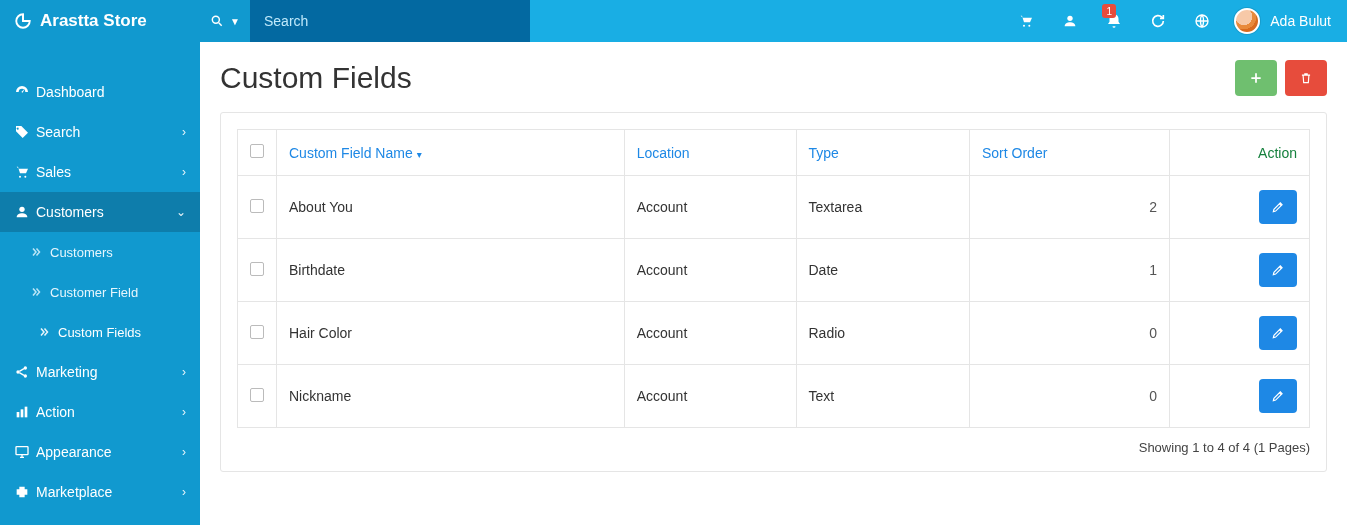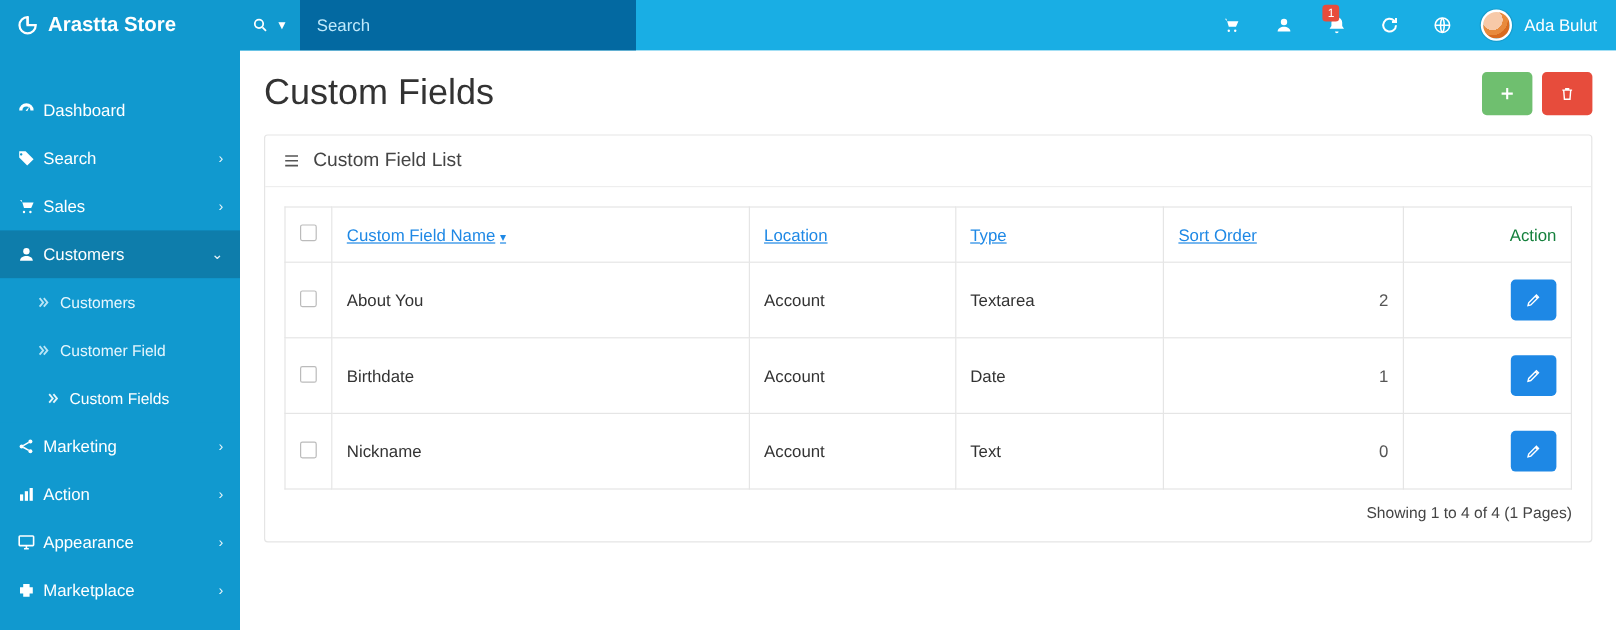--- a/index.html
+++ b/index.html
@@ -277,14 +277,6 @@
       </div>
 
       <div class="panel">
-        <div class="panel-head">
-          <span>
-              <svg width="16" height="16" viewBox="0 0 24 24" fill="none" stroke="#555" stroke-width="2">
-                <path d="M4 6h16M4 12h16M4 18h16"></path>
-              </svg>
-            </span>
-          <span>Custom Field List</span>
-        </div>
         <div class="panel-body">
           <table class="grid">
             <thead>

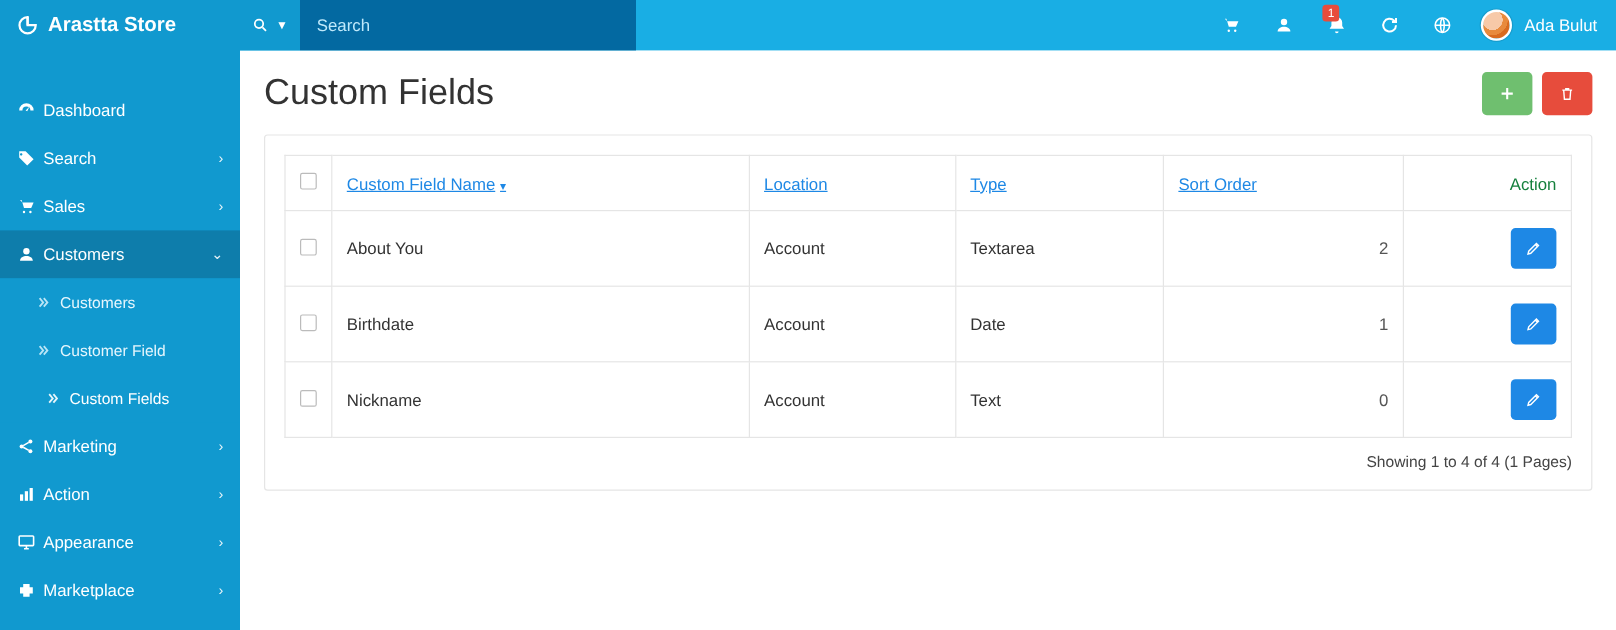--- a/index.html
+++ b/index.html
@@ -55,7 +55,7 @@
 table.grid { width: 100%; border-collapse: collapse; }
 table.grid th, table.grid td { border: 1px solid #e5e5e5; padding: 14px 12px; text-align: left; vertical-align: middle; }
 table.grid th { font-weight: 500; color: #15803d; background: #fff; }
-table.grid th.link { color: #1e88e5; cursor: pointer; text-decoration: underline; }
+table.grid th.link { color: #1e88e5; cursor: pointer; }
 table.grid th .sort-caret { font-size: 10px; margin-left: 4px; color: #1e88e5; }
 .col-check { width: 34px; text-align: center; }
 .col-action { width: 140px; text-align: right; }

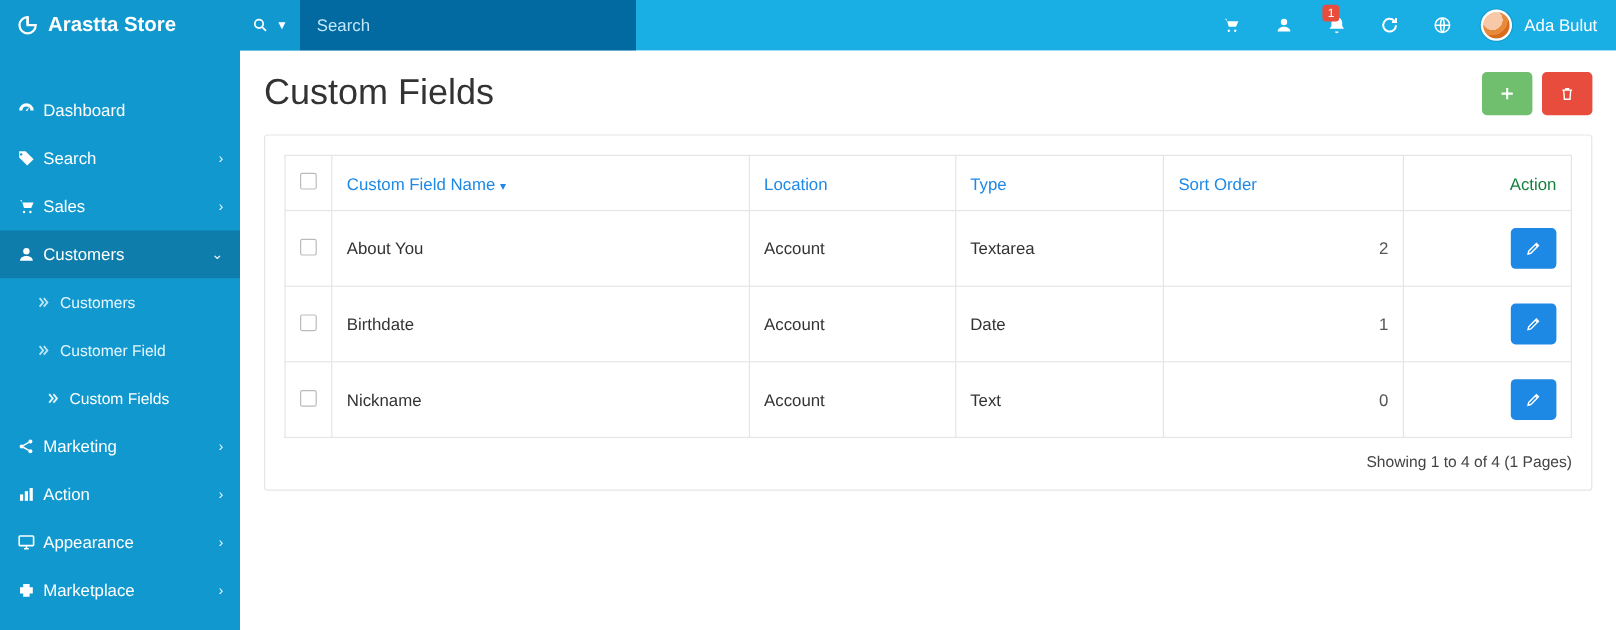--- a/index.html
+++ b/index.html
@@ -320,6 +320,20 @@
                 </tr>
                 <tr>
                   <td class="col-check"><span class="chk"></span></td>
+                  <td>Hair Color</td>
+                  <td>Account</td>
+                  <td>Radio</td>
+                  <td class="col-sort">0</td>
+                  <td class="col-action"><button class="edit-btn">
+                      <span>
+                        <svg width="14" height="14" viewBox="0 0 24 24" fill="none" stroke="#fff" stroke-width="2">
+                          <path d="M4 20l4-1 11-11-3-3L5 16l-1 4zM14 6l3 3"></path>
+                        </svg>
+                      </span>
+                    </button></td>
+                </tr>
+                <tr>
+                  <td class="col-check"><span class="chk"></span></td>
                   <td>Nickname</td>
                   <td>Account</td>
                   <td>Text</td>

